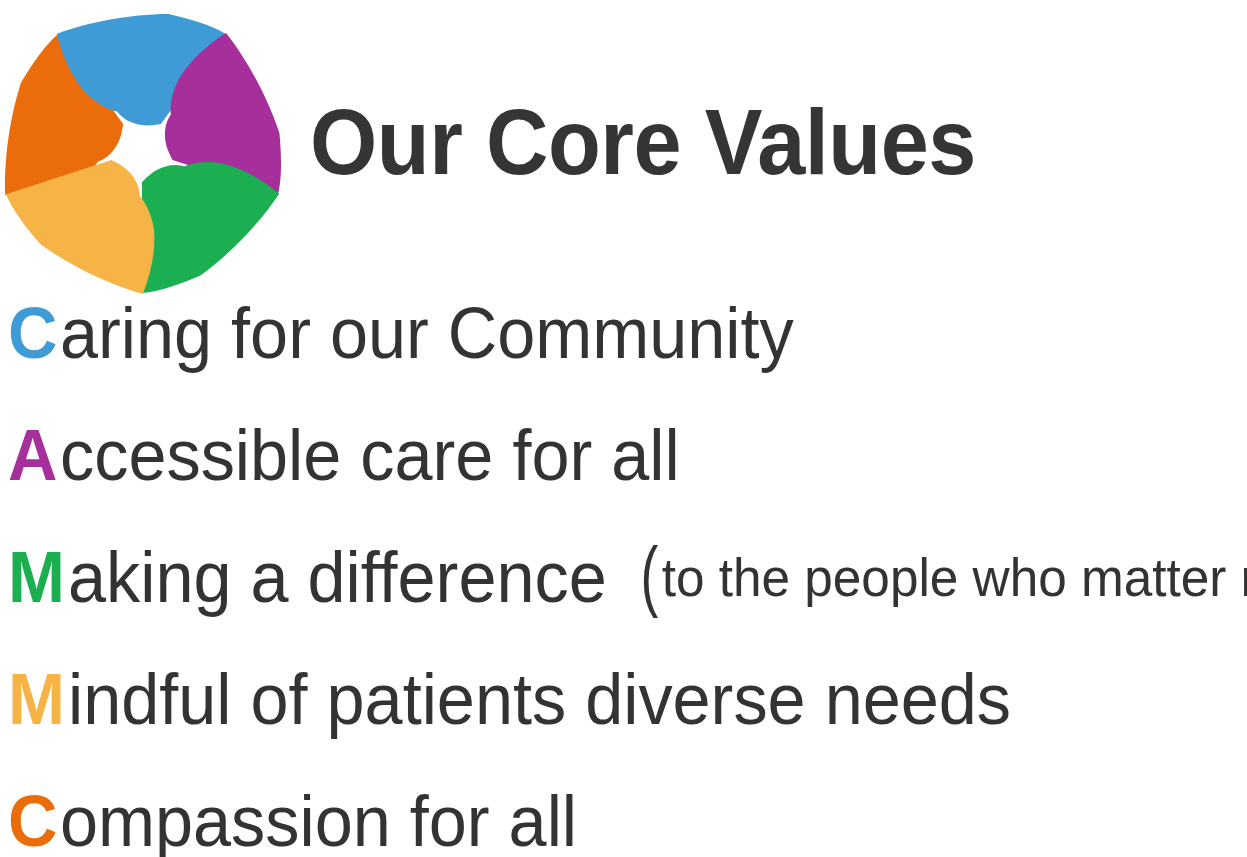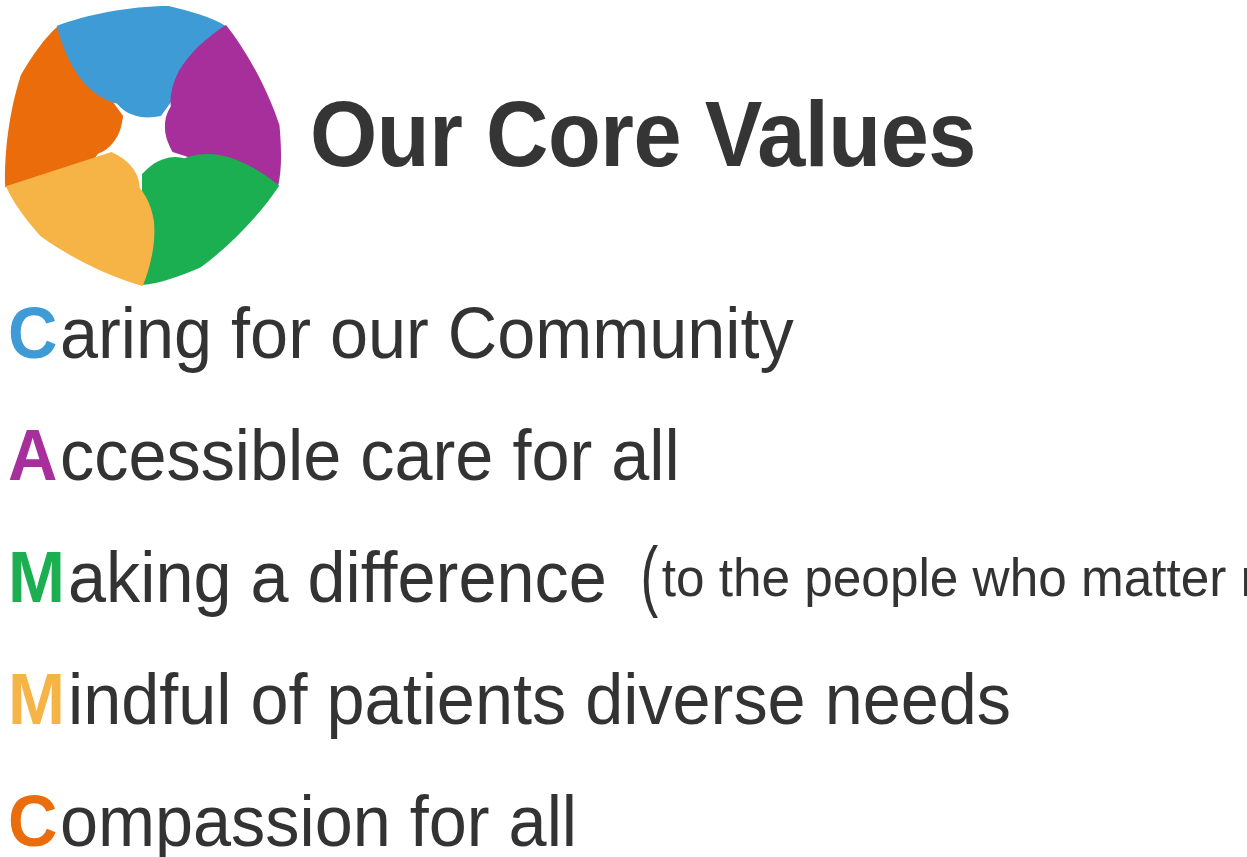--- a/index.html
+++ b/index.html
@@ -27,7 +27,7 @@
   #header {
     position: absolute;
     left: 0;
-    top: 0;
+    top: 8px;
     width: 1158px;
     height: 290px;
   }

